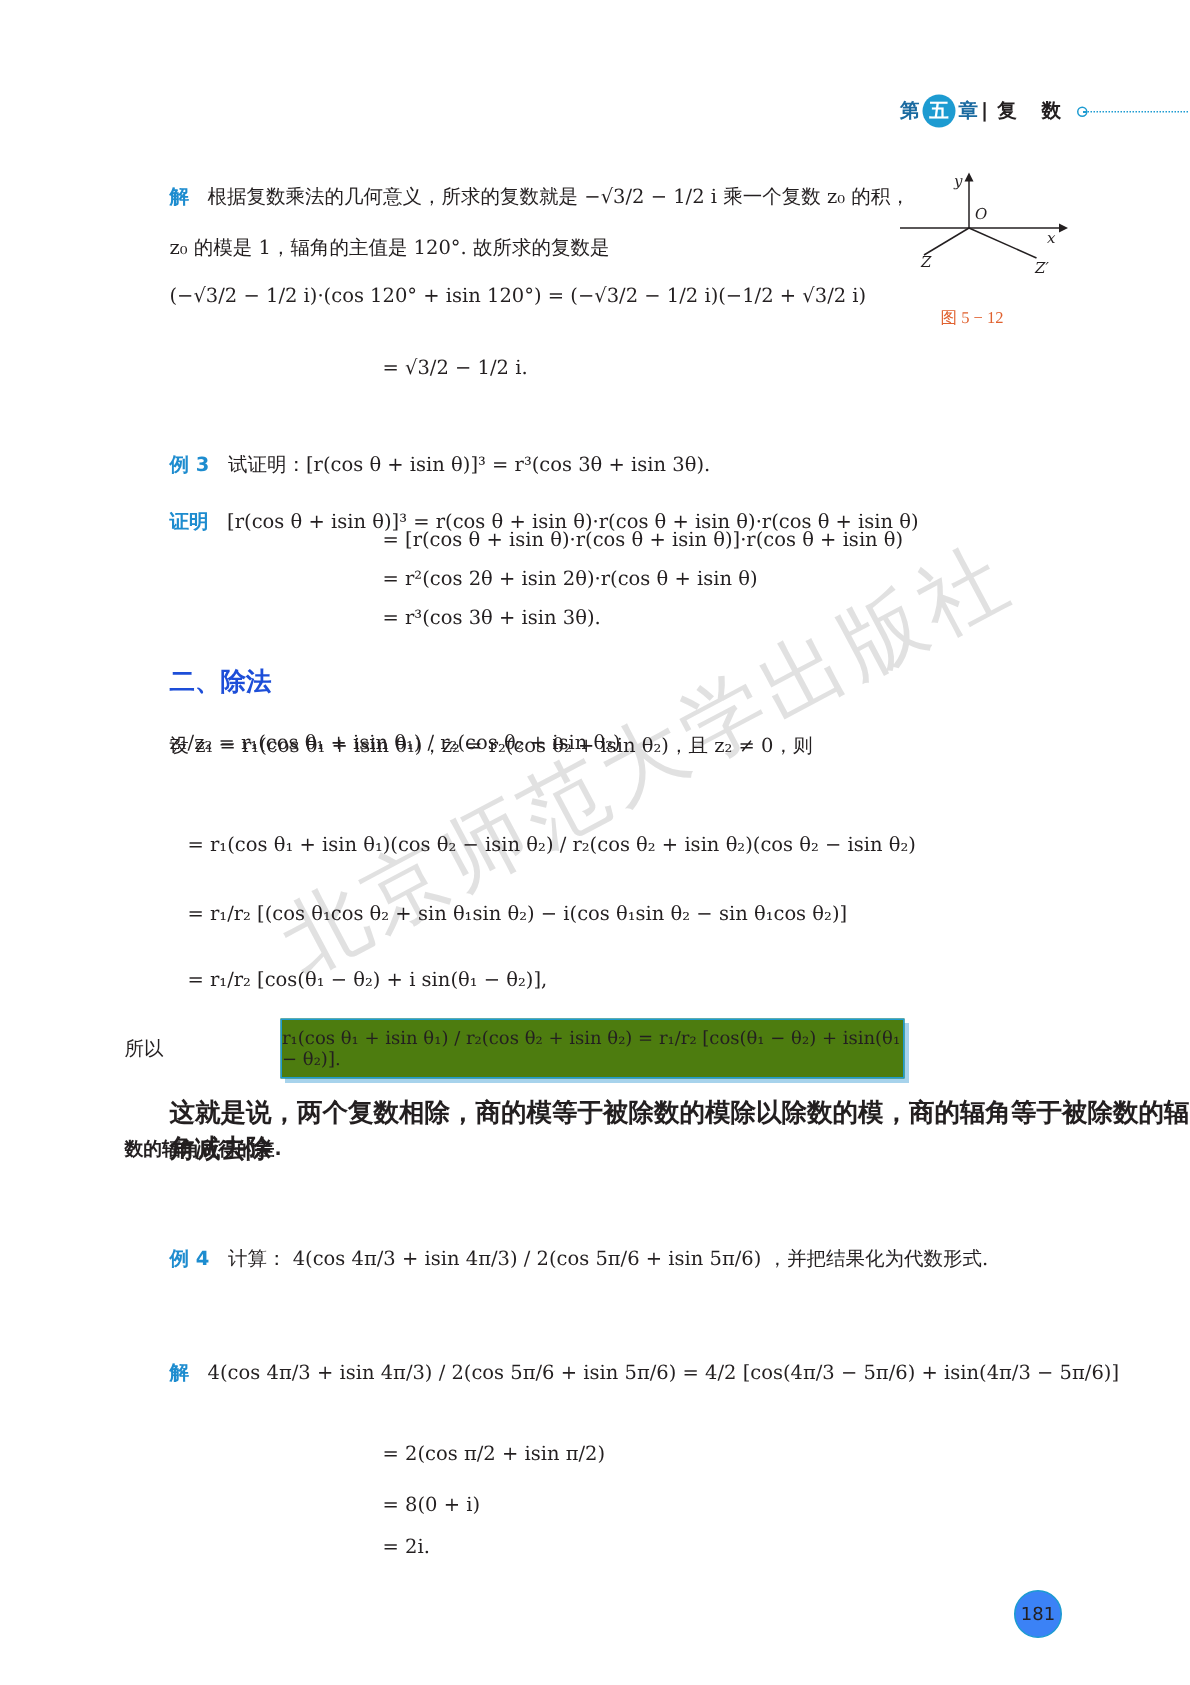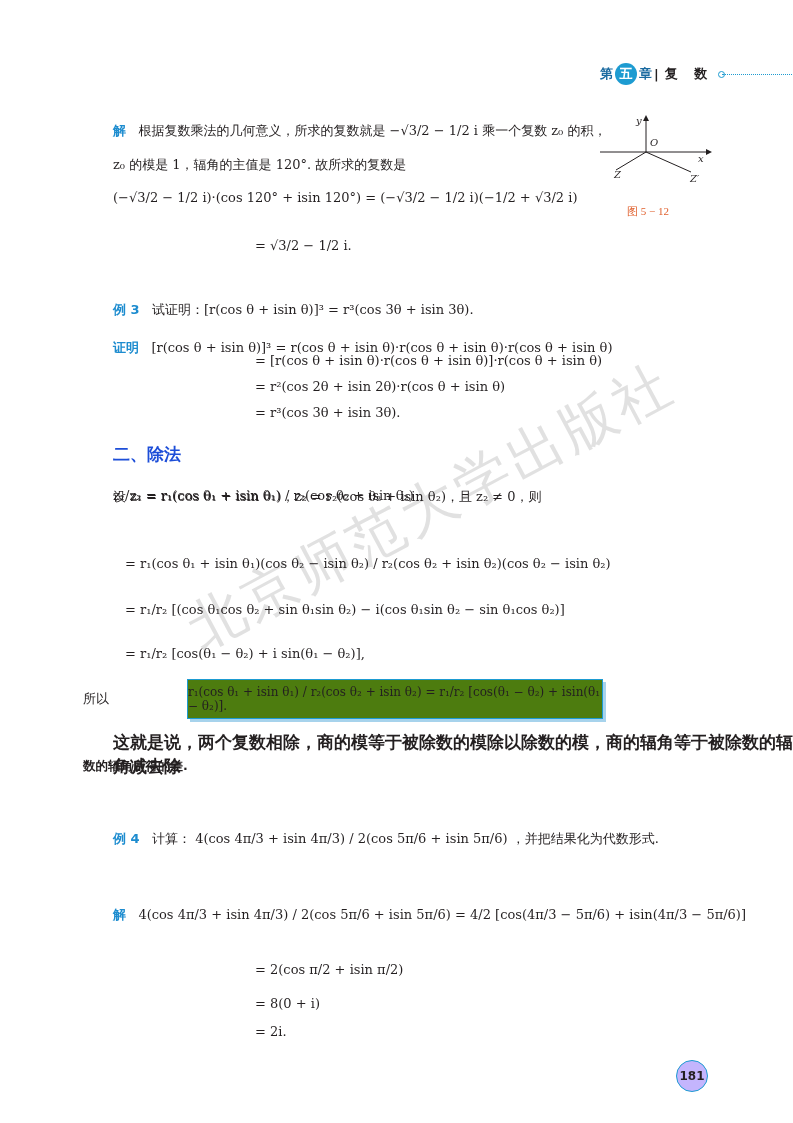--- a/index.html
+++ b/index.html
@@ -19,7 +19,7 @@
   .boxed { left: 187px; top: 679px; width: 414px; height: 38px; border: 1.5px solid #1d9bd1; box-shadow: 3px 3px 0 #a7d3ec; display: flex; align-items: center; justify-content: flex-start; font-size: 12px; background: #4d7c0f; }
   .watermark { left: 175px; top: 600px; font-size: 56px; color: rgba(120,120,120,0.22); transform: rotate(-28deg); transform-origin: left top; font-family: "DejaVu Sans", sans-serif; white-space: nowrap; letter-spacing: 4px; }
   .fig-caption { left: 627px; top: 204px; color: #e0612f; font-family: Liberation Serif, serif; font-size: 11px; }
-  .page-num { left: 676px; top: 1060px; width: 30px; height: 30px; border-radius: 50%; border: 1.5px solid #1d9bd1; display: flex; align-items: center; justify-content: center; font-family: "DejaVu Sans", sans-serif; font-weight: bold; font-size: 12px; background: #c4b5fd; }
+  .page-num { left: 676px; top: 1060px; width: 30px; height: 30px; border-radius: 50%; border: 1.5px solid #1d9bd1; display: flex; align-items: center; justify-content: center; font-family: "DejaVu Sans", sans-serif; font-weight: normal; font-size: 12px; background: #3b82f6; }
   .para { font-size: 13px; line-height: 24px; }
   .bold { font-weight: bold; font-family: "DejaVu Sans", sans-serif; }
 </style>

